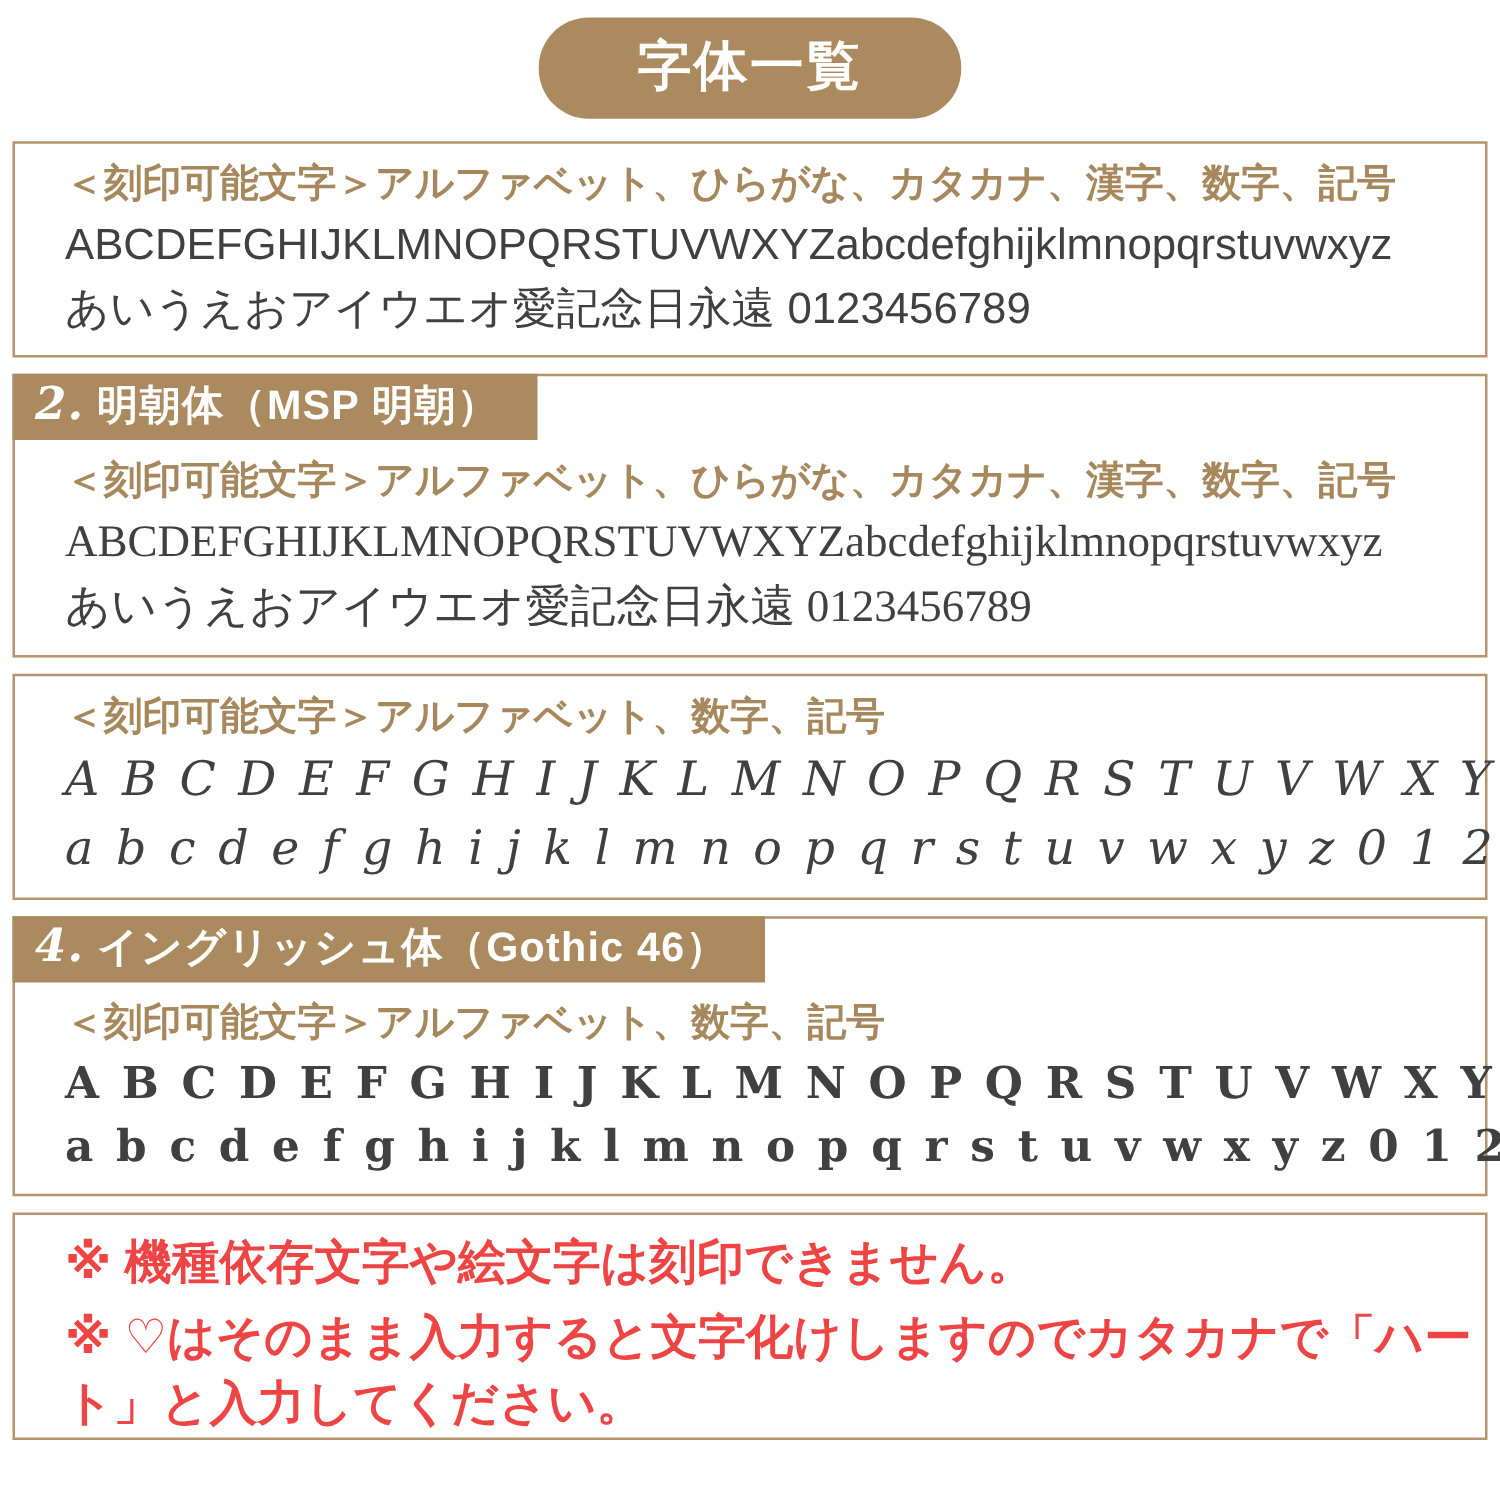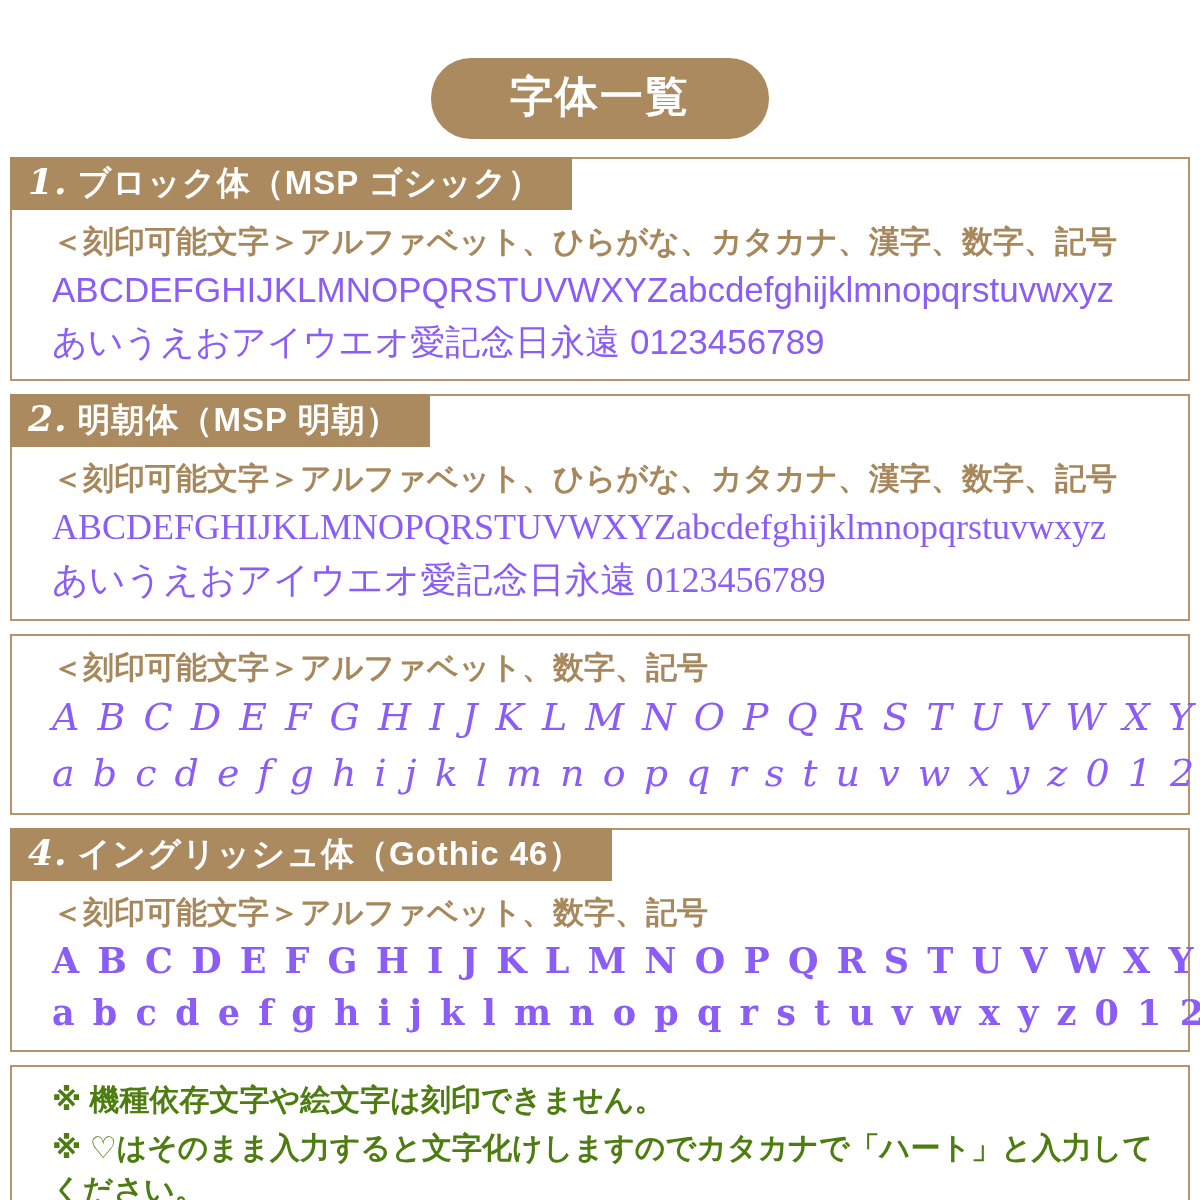--- a/index.html
+++ b/index.html
@@ -17,7 +17,6 @@
     background: #ffffff;
     box-sizing: border-box;
     padding-top: 14px;
-    margin-top: 44px;
   }
   
   .title-pill {

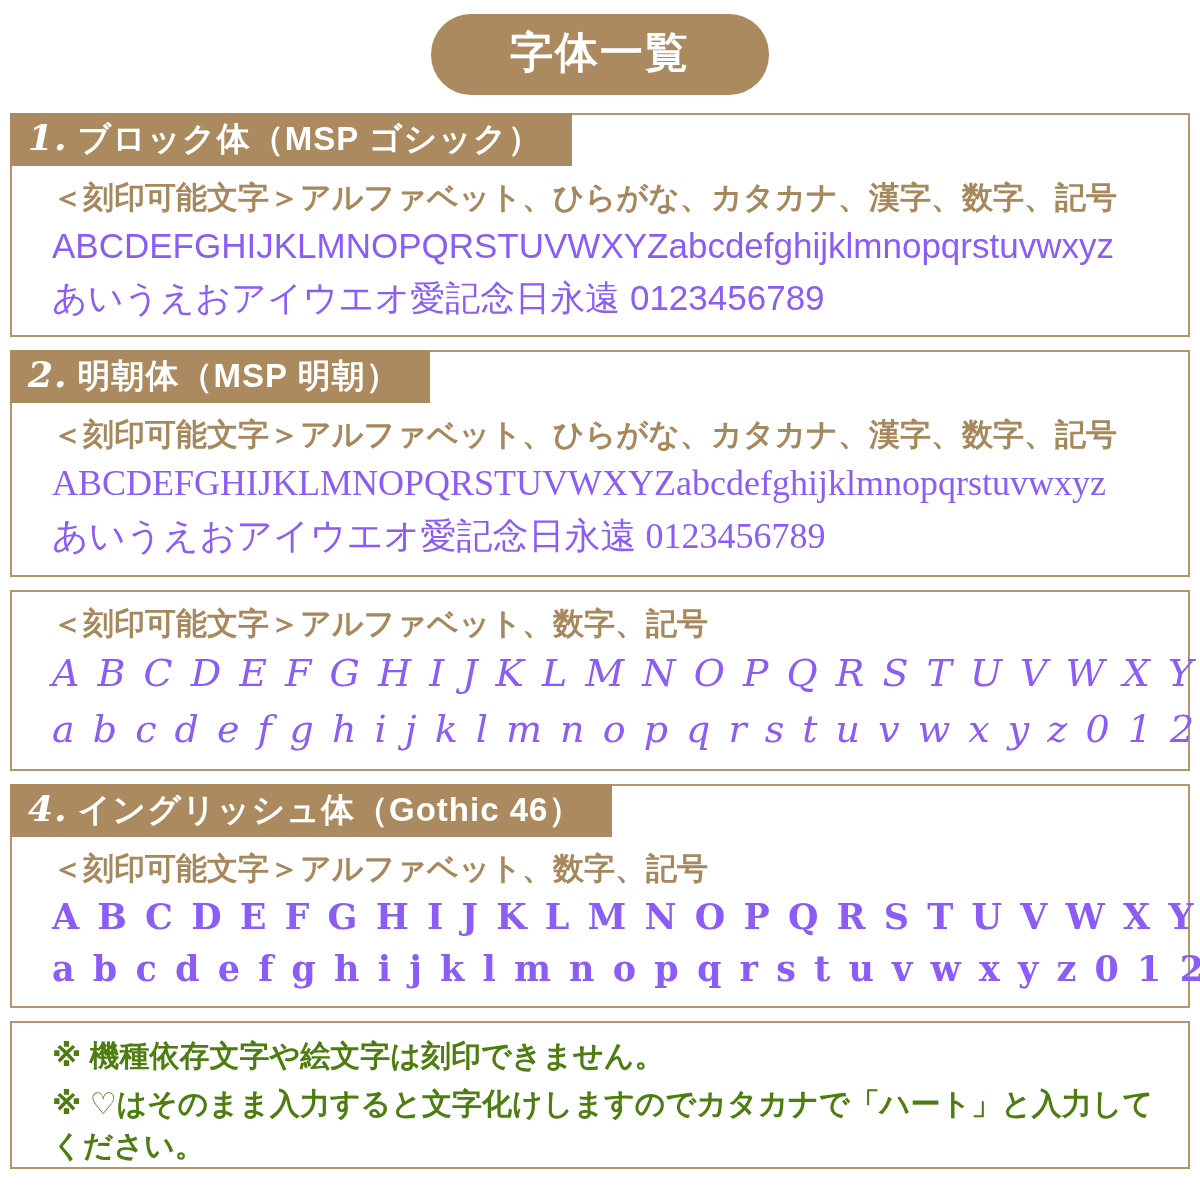--- a/index.html
+++ b/index.html
@@ -111,9 +111,6 @@
   <div class="title-pill">字体一覧</div>
 
   <div class="section">
-    <div class="sec-header">
-      <span class="sec-num">1.</span><span>ブロック体（MSP ゴシック）</span>
-    </div>
     <div class="label-line">＜刻印可能文字＞アルファベット、ひらがな、カタカナ、漢字、数字、記号</div>
     <div class="specimen gothic">ABCDEFGHIJKLMNOPQRSTUVWXYZabcdefghijklmnopqrstuvwxyz</div>
     <div class="specimen gothic last">あいうえおアイウエオ愛記念日永遠 0123456789</div>

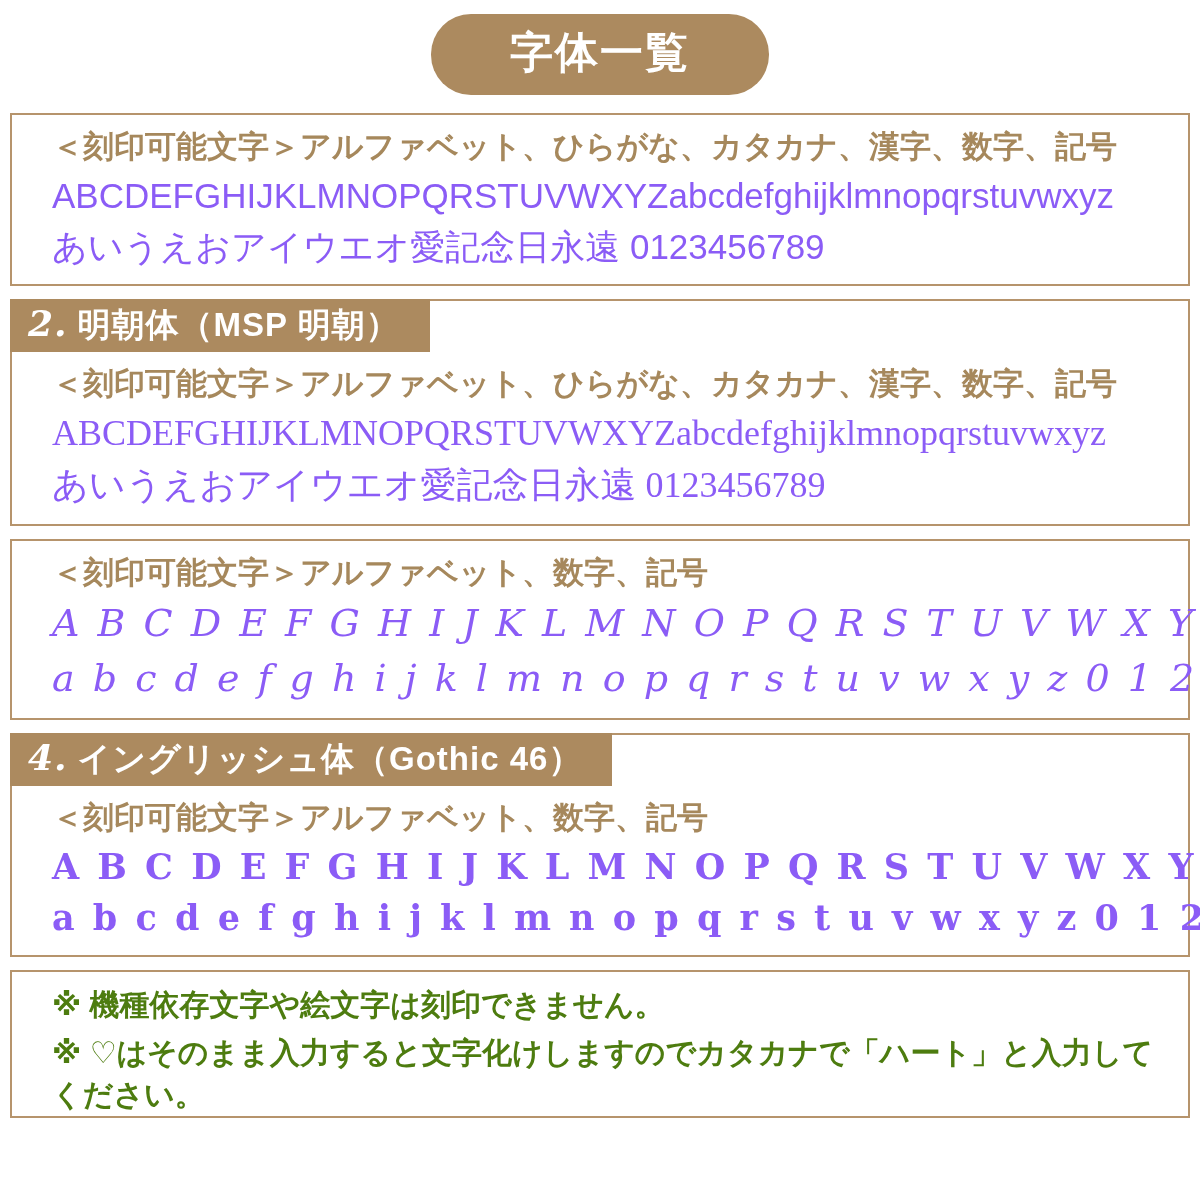--- a/index.html
+++ b/index.html
@@ -67,7 +67,7 @@
     line-height: 1.35;
   }
   .specimen {
-    color: #8b5cf6;
+    color: #404040;
     padding: 2px 3px 2px 40px;
     white-space: nowrap;
     line-height: 1.35;

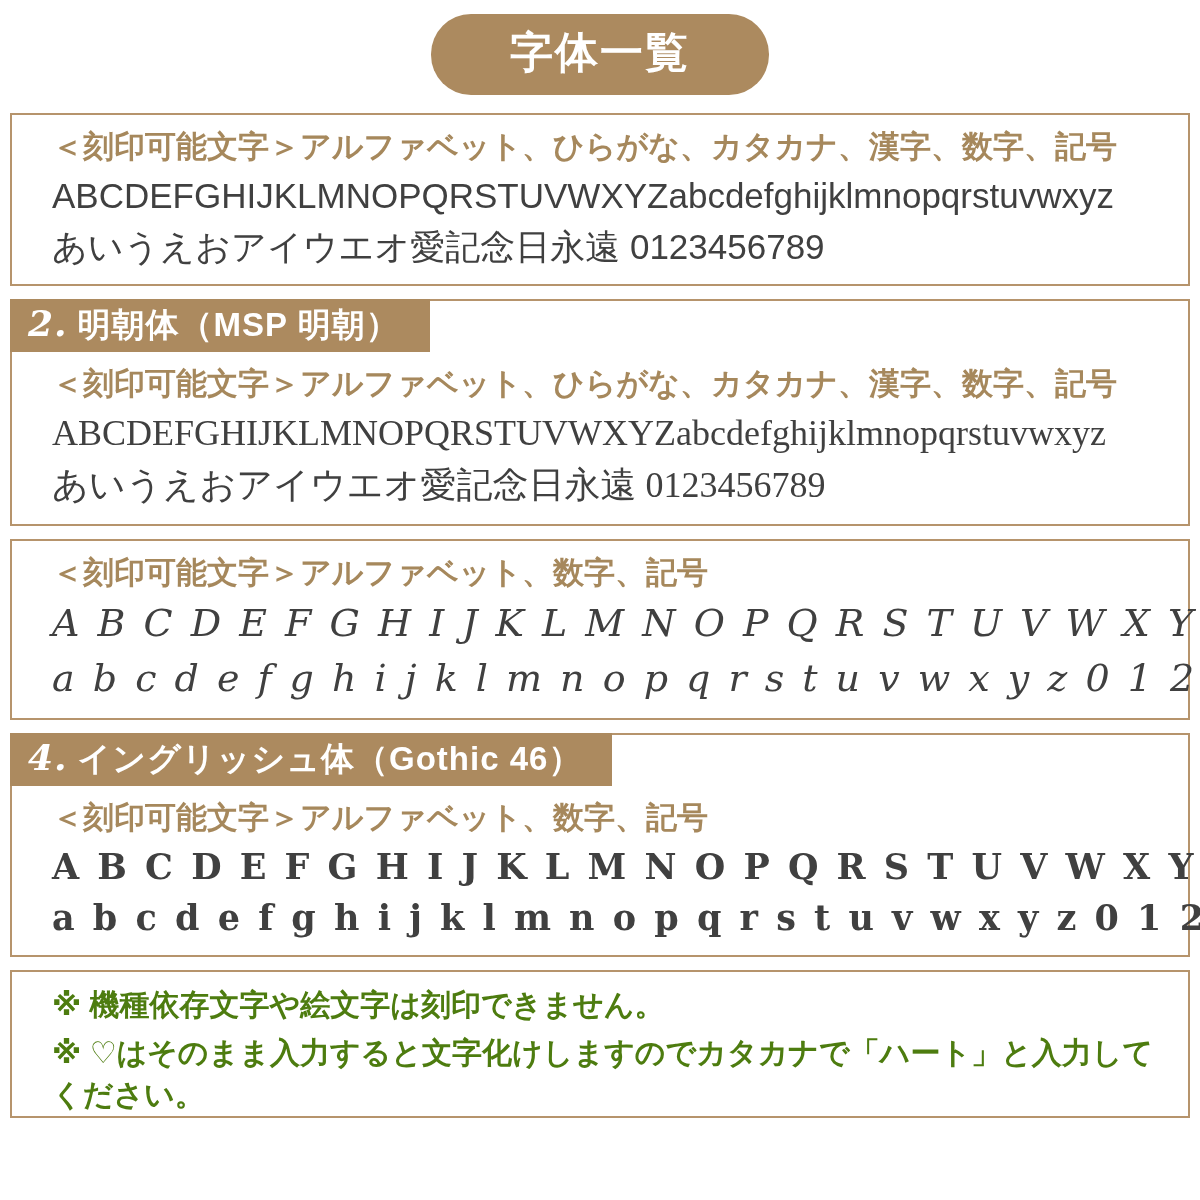--- a/index.html
+++ b/index.html
@@ -94,8 +94,8 @@
     letter-spacing: 3px;
   }
   .note-line {
-    color: #4d7c0f;
-    font-size: 30px;
+    color: #ef4444;
+    font-size: 38px;
     font-weight: bold;
     padding: 6px 10px 0 40px;
     line-height: 1.4;

